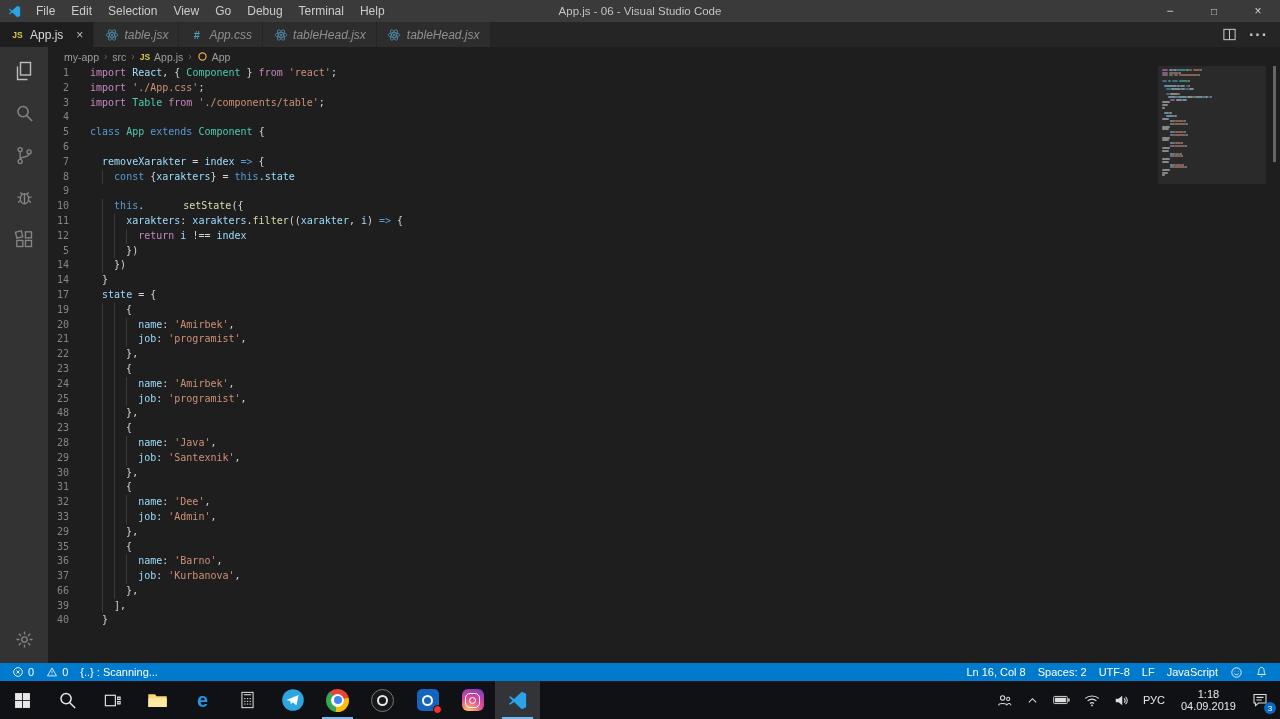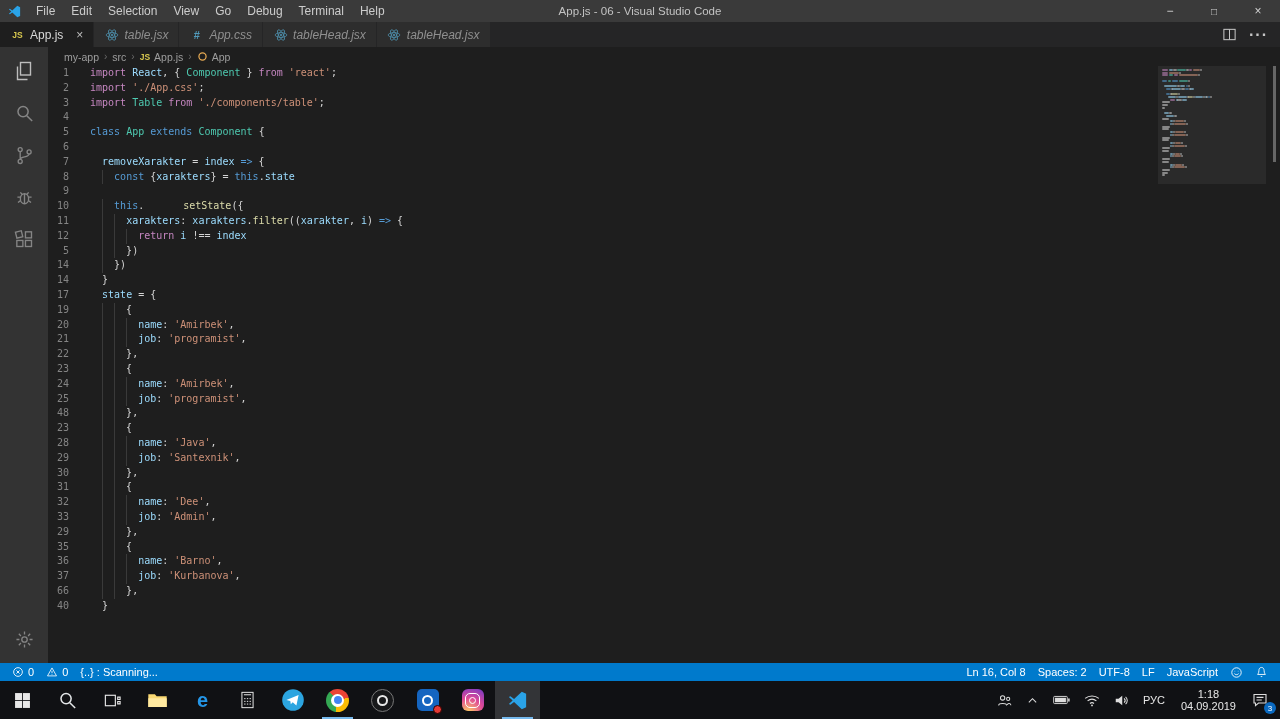--- a/index.html
+++ b/index.html
@@ -297,6 +297,7 @@
             <div class="code-line"><div class="gutter">36</div><div class="lc"><span class="guide" style="left: 2ch;"></span><span class="guide" style="left: 4ch;"></span><span class="guide" style="left: 6ch;"></span><span style="color: rgb(212, 212, 212);">        </span><span style="color: rgb(156, 220, 254);">name</span><span style="color: rgb(212, 212, 212);">: </span><span style="color: rgb(206, 145, 120);">'Barno'</span><span style="color: rgb(212, 212, 212);">,</span></div></div>
             <div class="code-line"><div class="gutter">37</div><div class="lc"><span class="guide" style="left: 2ch;"></span><span class="guide" style="left: 4ch;"></span><span class="guide" style="left: 6ch;"></span><span style="color: rgb(212, 212, 212);">        </span><span style="color: rgb(156, 220, 254);">job</span><span style="color: rgb(212, 212, 212);">: </span><span style="color: rgb(206, 145, 120);">'Kurbanova'</span><span style="color: rgb(212, 212, 212);">,</span></div></div>
             <div class="code-line"><div class="gutter">66</div><div class="lc"><span class="guide" style="left: 2ch;"></span><span class="guide" style="left: 4ch;"></span><span style="color: rgb(212, 212, 212);">      },</span></div></div>
+            <div class="code-line"><div class="gutter">39</div><div class="lc"><span class="guide" style="left: 2ch;"></span><span style="color: rgb(212, 212, 212);">    ],</span></div></div>
             <div class="code-line"><div class="gutter">40</div><div class="lc"><span style="color: rgb(212, 212, 212);">  }</span></div></div>
           </div>
         <div class="minimap" id="minimap">

